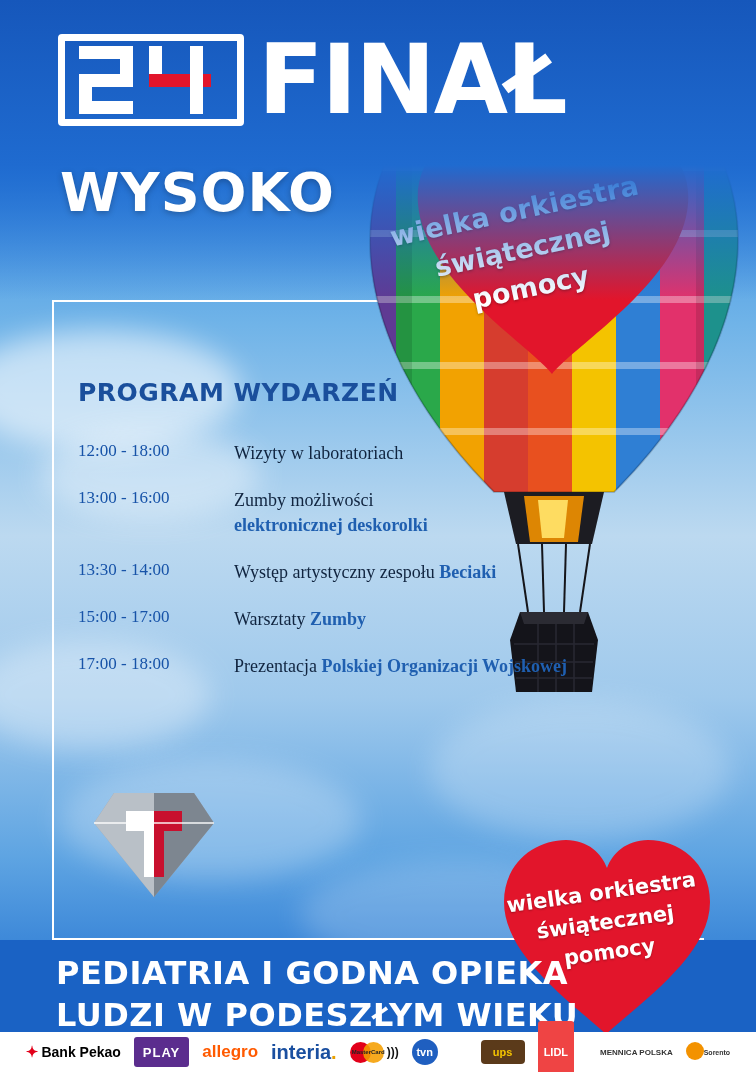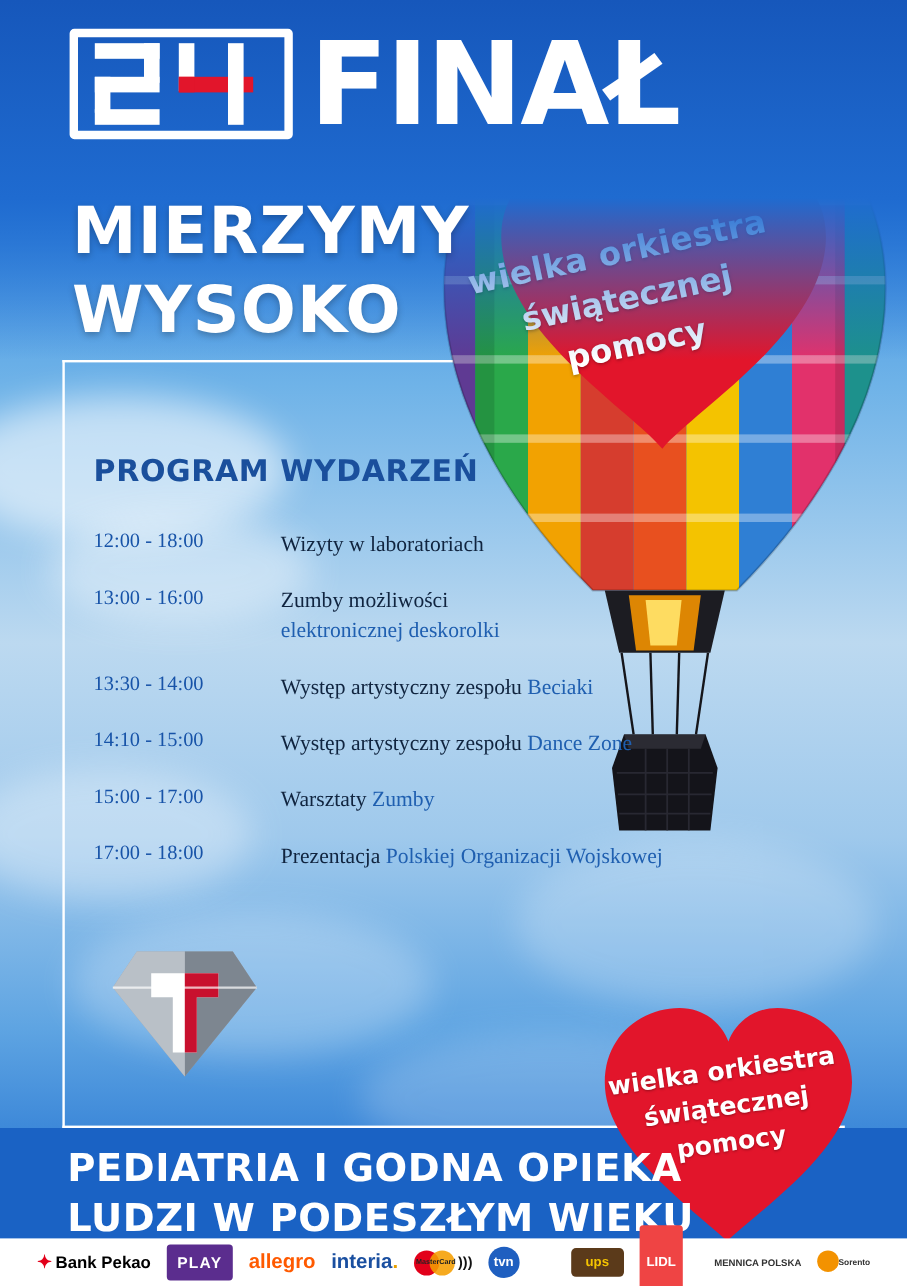--- a/index.html
+++ b/index.html
@@ -44,7 +44,7 @@
   }
   .title-row {
     position: absolute;
-    left: 58px; top: 24px;
+    left: 58px; top: 34px;
     display: flex;
     align-items: center;
     z-index: 7;

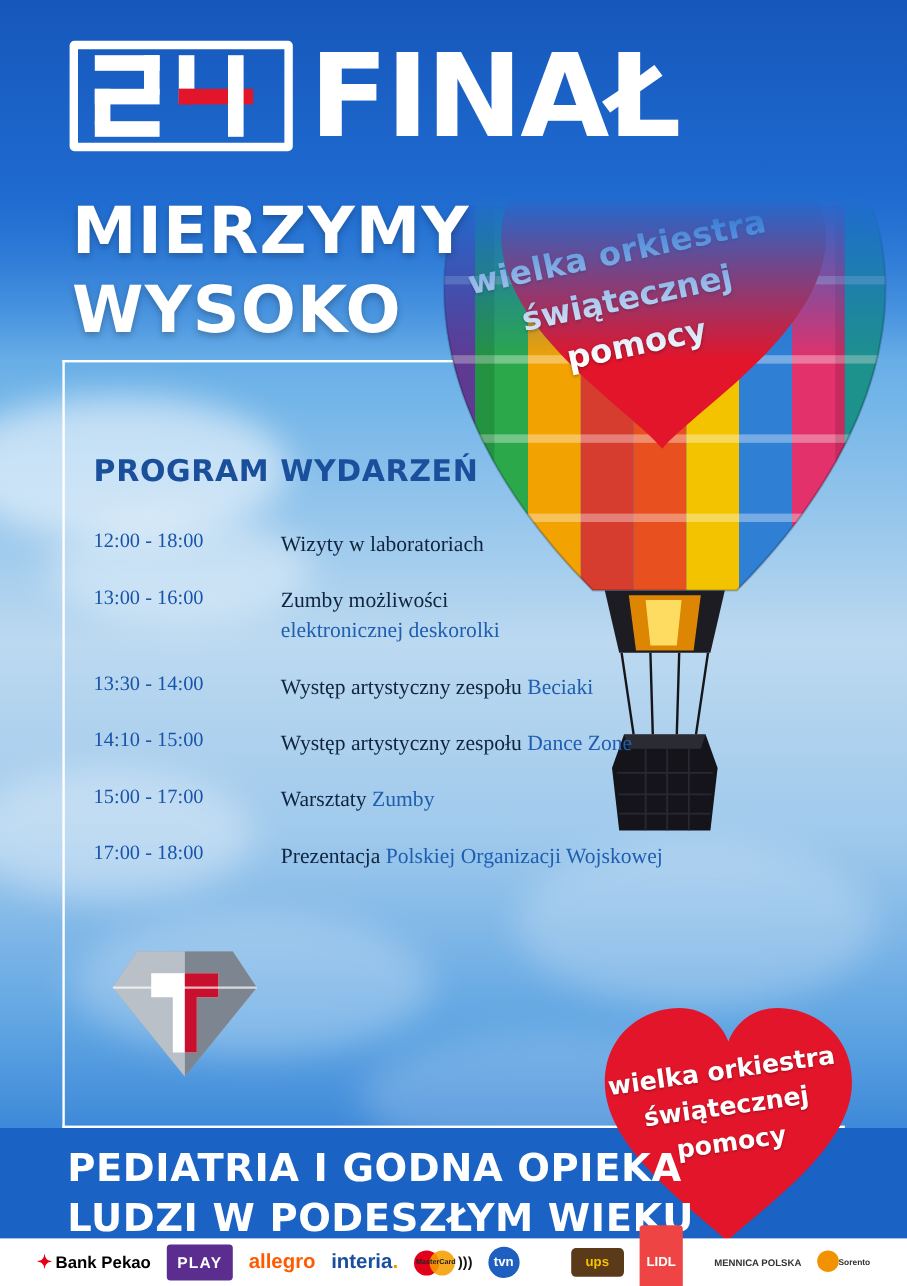--- a/index.html
+++ b/index.html
@@ -367,7 +367,6 @@
   </div>
 
   <div class="subtitle">
-    <div>MIERZYMY</div>
     <div>WYSOKO</div>
   </div>
 

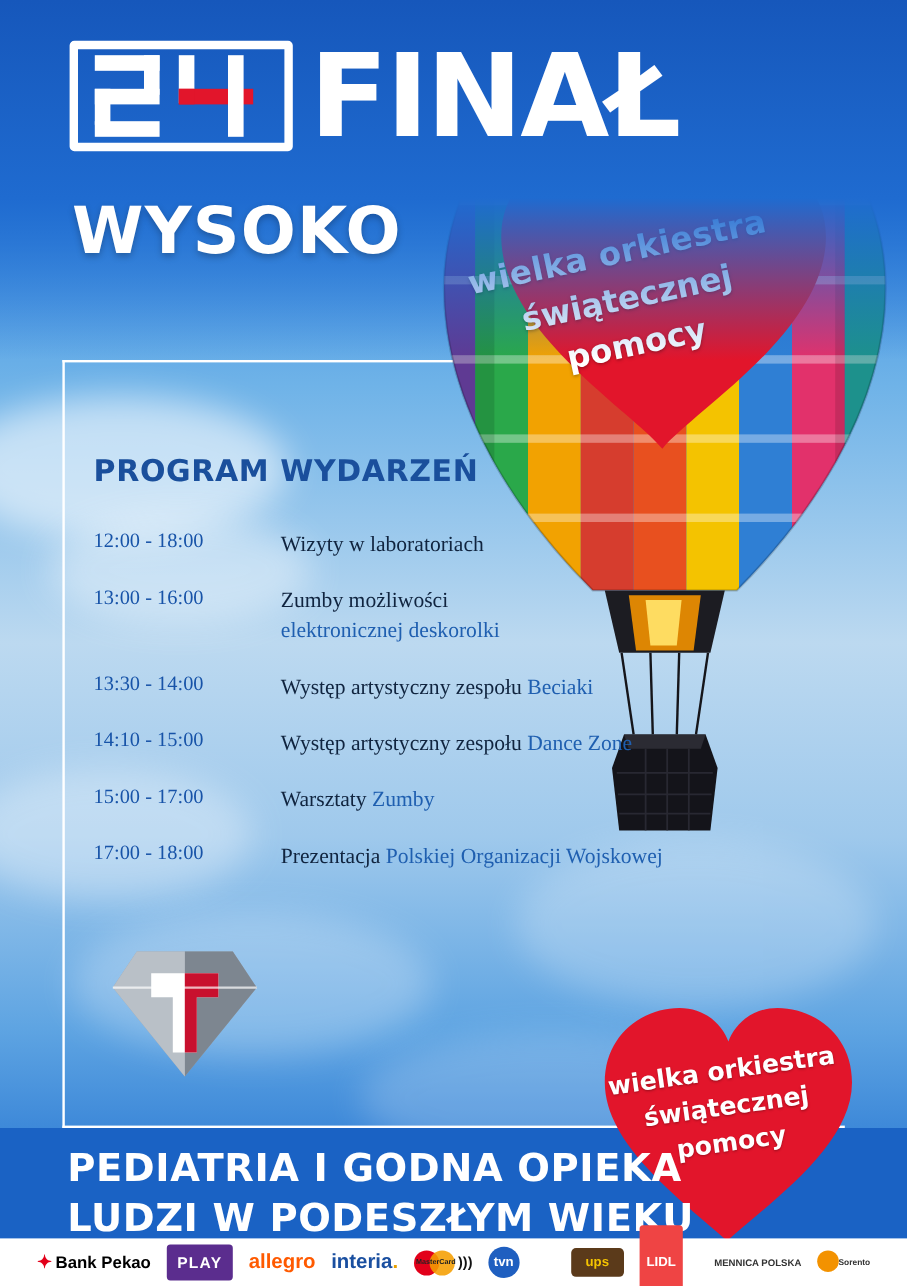--- a/index.html
+++ b/index.html
@@ -156,7 +156,7 @@
     font-size: 18px;
     line-height: 25px;
   }
-  .prog-desc .hl { color: #1f5fb0; }
+  .prog-desc .hl { color: #1f5fb0; font-weight: bold; }
 
   
   .park-logo {

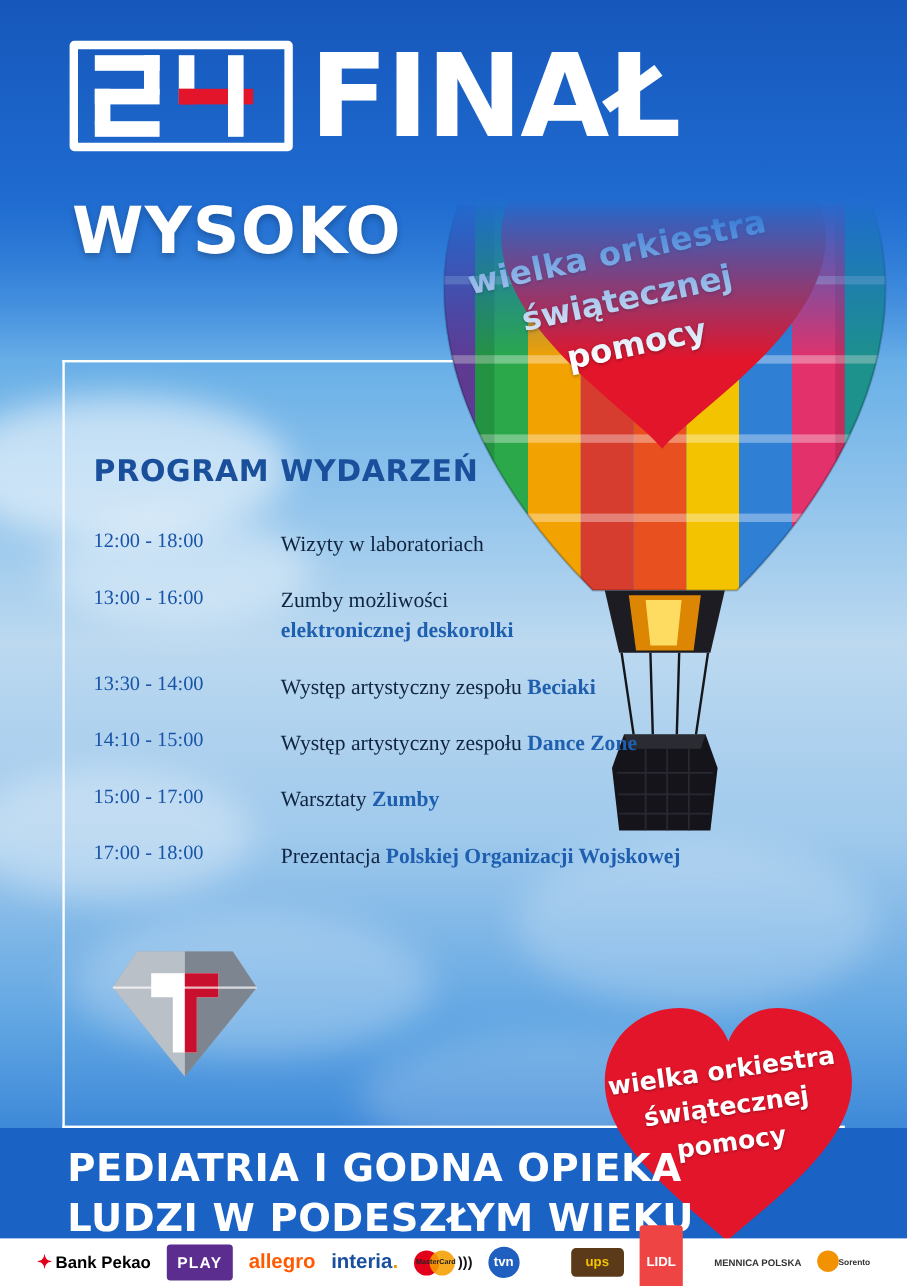--- a/index.html
+++ b/index.html
@@ -397,12 +397,6 @@
       </div>
     </div>
 
-    <div class="prog-row">
-      <div class="prog-time">14:10 - 15:00</div>
-      <div class="prog-desc">
-        <span>Występ artystyczny zespołu </span><span class="hl">Dance Zone</span>
-      </div>
-    </div>
 
     <div class="prog-row">
       <div class="prog-time">15:00 - 17:00</div>

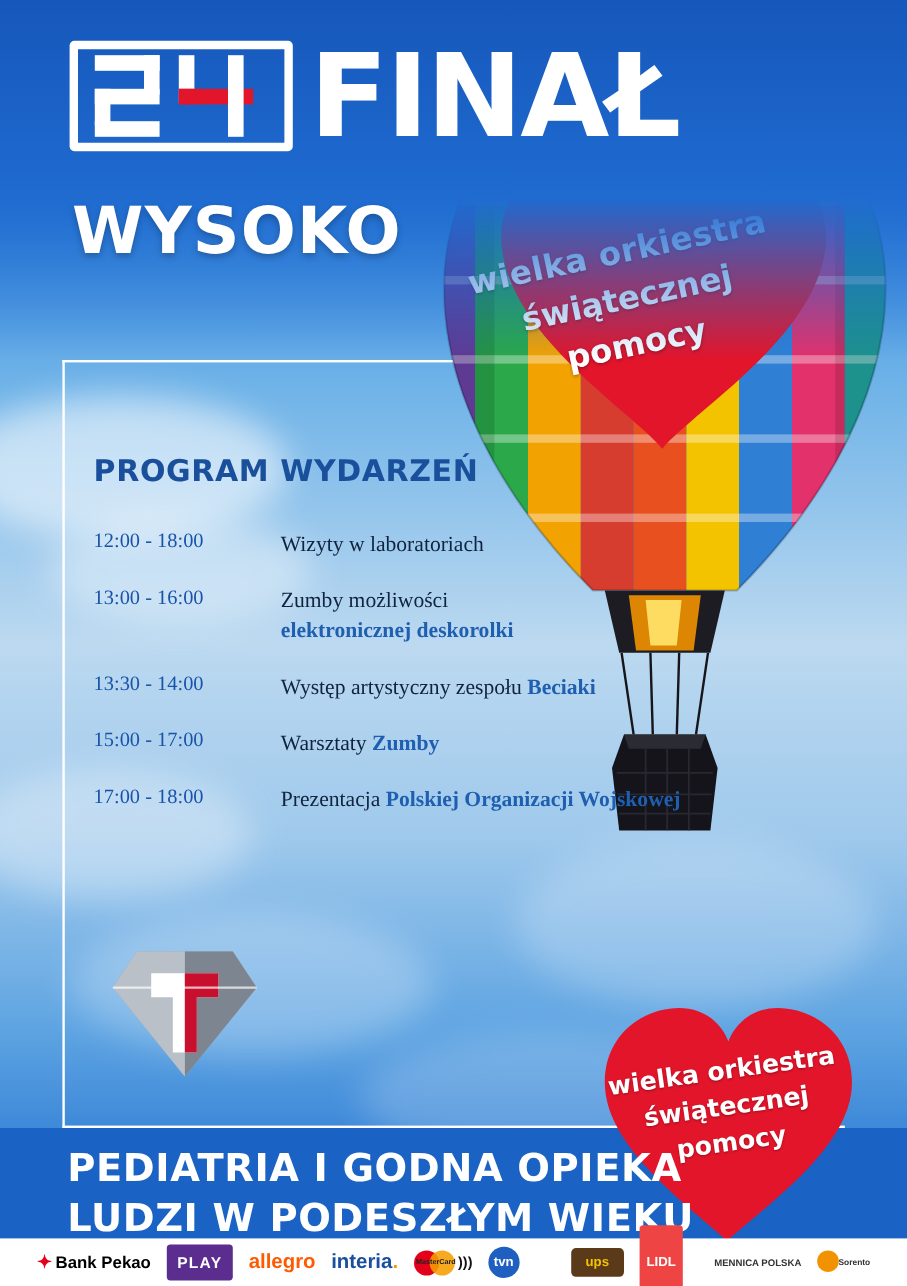--- a/index.html
+++ b/index.html
@@ -244,7 +244,7 @@
   .sp-pekao .bird { color: #e2001a; font-size: 15px; margin-right: 3px;}
   .sp-play { background:#5b2d8e; color:#fff; padding: 3px 9px; border-radius:3px; font-size:13px; letter-spacing:1px;}
   .sp-allegro { color:#ff5a00; font-size: 17px; font-weight: 700; }
-  .sp-interia { color:#1a4fa0; font-size: 17px; font-weight: 700; }
+  .sp-interia { color:#1a4fa0; font-size: 20px; font-weight: 700; }
   .sp-interia .dot { color:#e8a000; }
   .sp-mc { display:flex; align-items:center; gap:3px;}
   .mc-circles { position:relative; width: 34px; height: 21px;}

